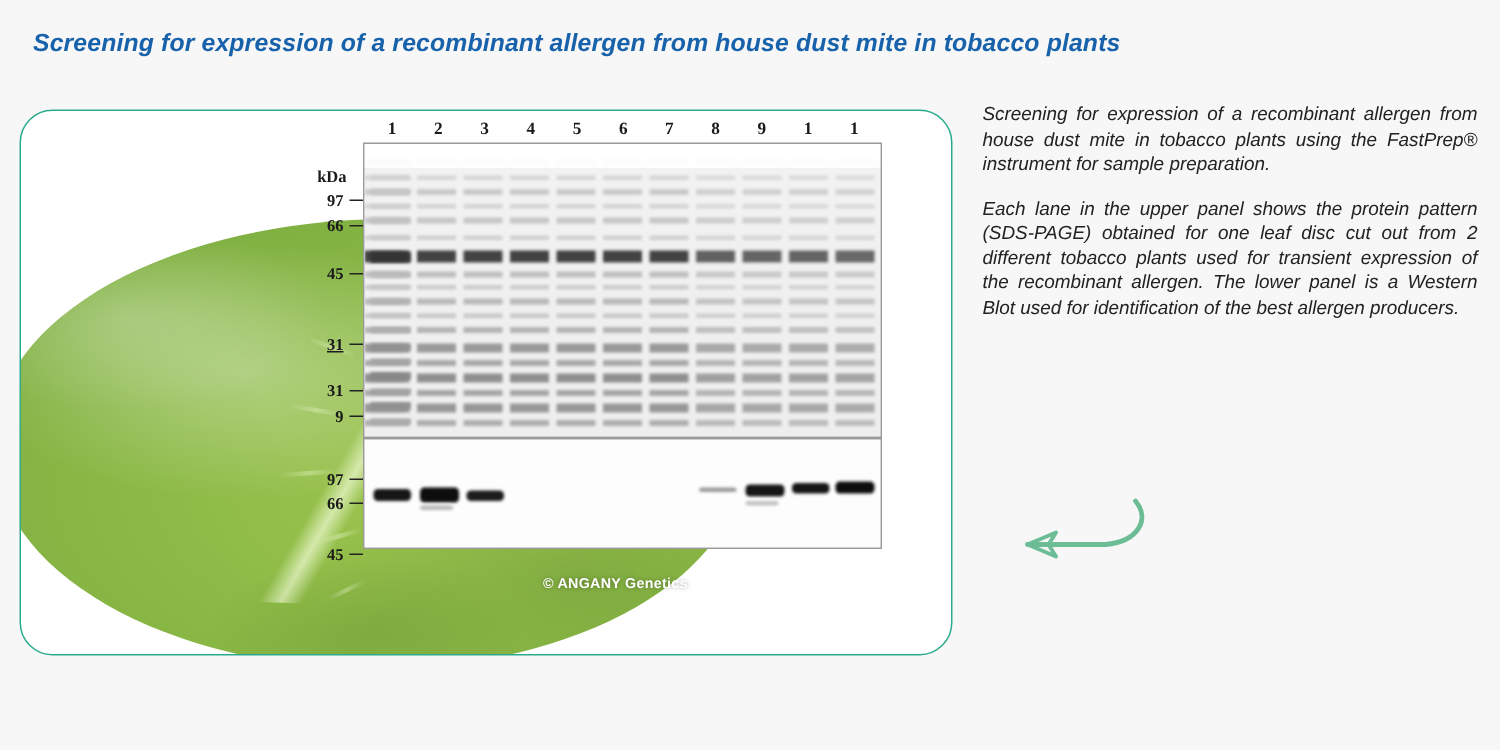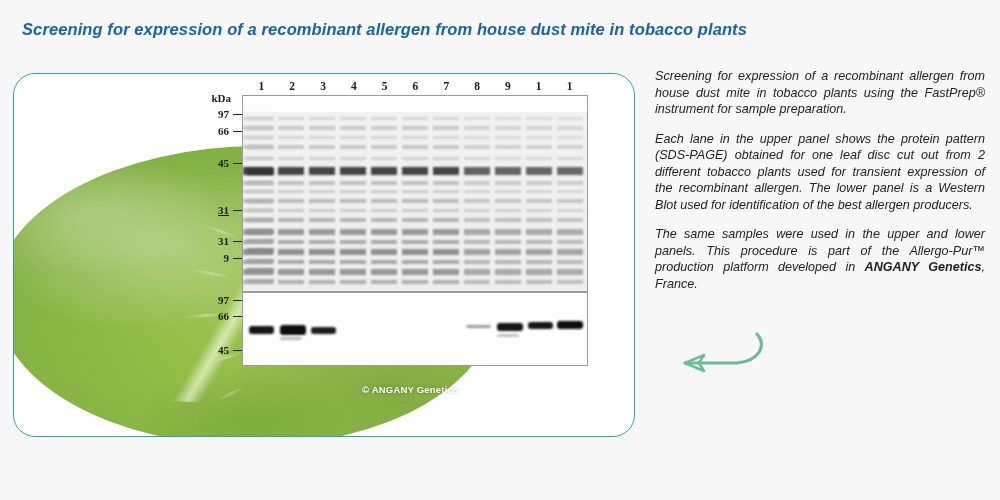--- a/index.html
+++ b/index.html
@@ -77,7 +77,7 @@
     position:absolute;left:176px;width:52px;
     text-align:right;
     font-family:"Liberation Serif", serif;
-    font-weight:bold;font-size:11px;color:#1a1a1a;
+    font-weight:bold;font-size:11px;color:#1a1a1a;margin-top:20px;
   }
   .marker{position:absolute;right:0;white-space:nowrap;}
   .marker .tick{display:inline-block;width:9px;height:1.5px;background:#222;

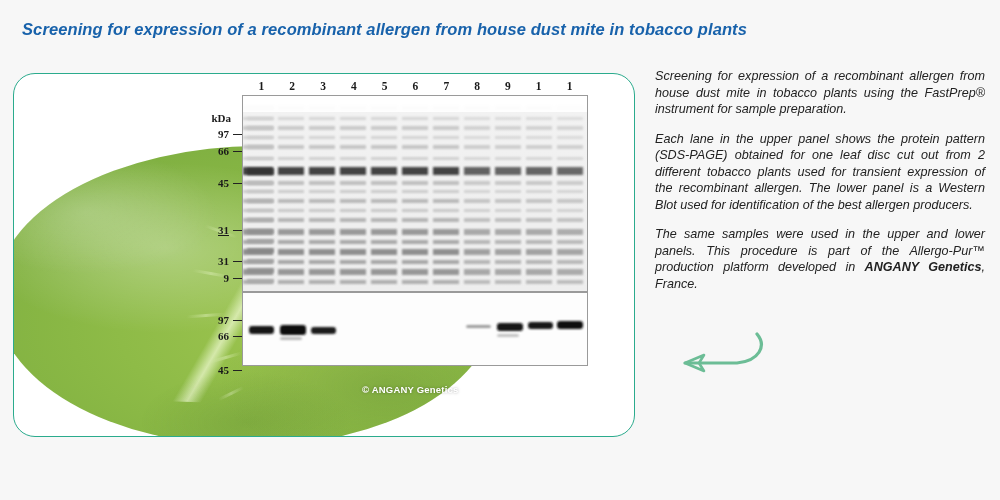--- a/index.html
+++ b/index.html
@@ -310,7 +310,6 @@
 <div id="caption-panel">
   <p>Screening for expression of a recombinant allergen from house dust mite in tobacco plants using the FastPrep® instrument for sample preparation.</p>
   <p>Each lane in the upper panel shows the protein pattern (SDS-PAGE) obtained for one leaf disc cut out from 2 different tobacco plants used for transient expression of the recombinant allergen. The lower panel is a Western Blot used for identification of the best allergen producers.</p>
-  <p><span>The same samples were used in the upper and lower panels. This procedure is part of the Allergo-Pur™ production platform developed in </span><span class="strong-italic">ANGANY Genetics</span><span>, France.</span></p>
 </div>
 
 <div id="callout-arrow">

